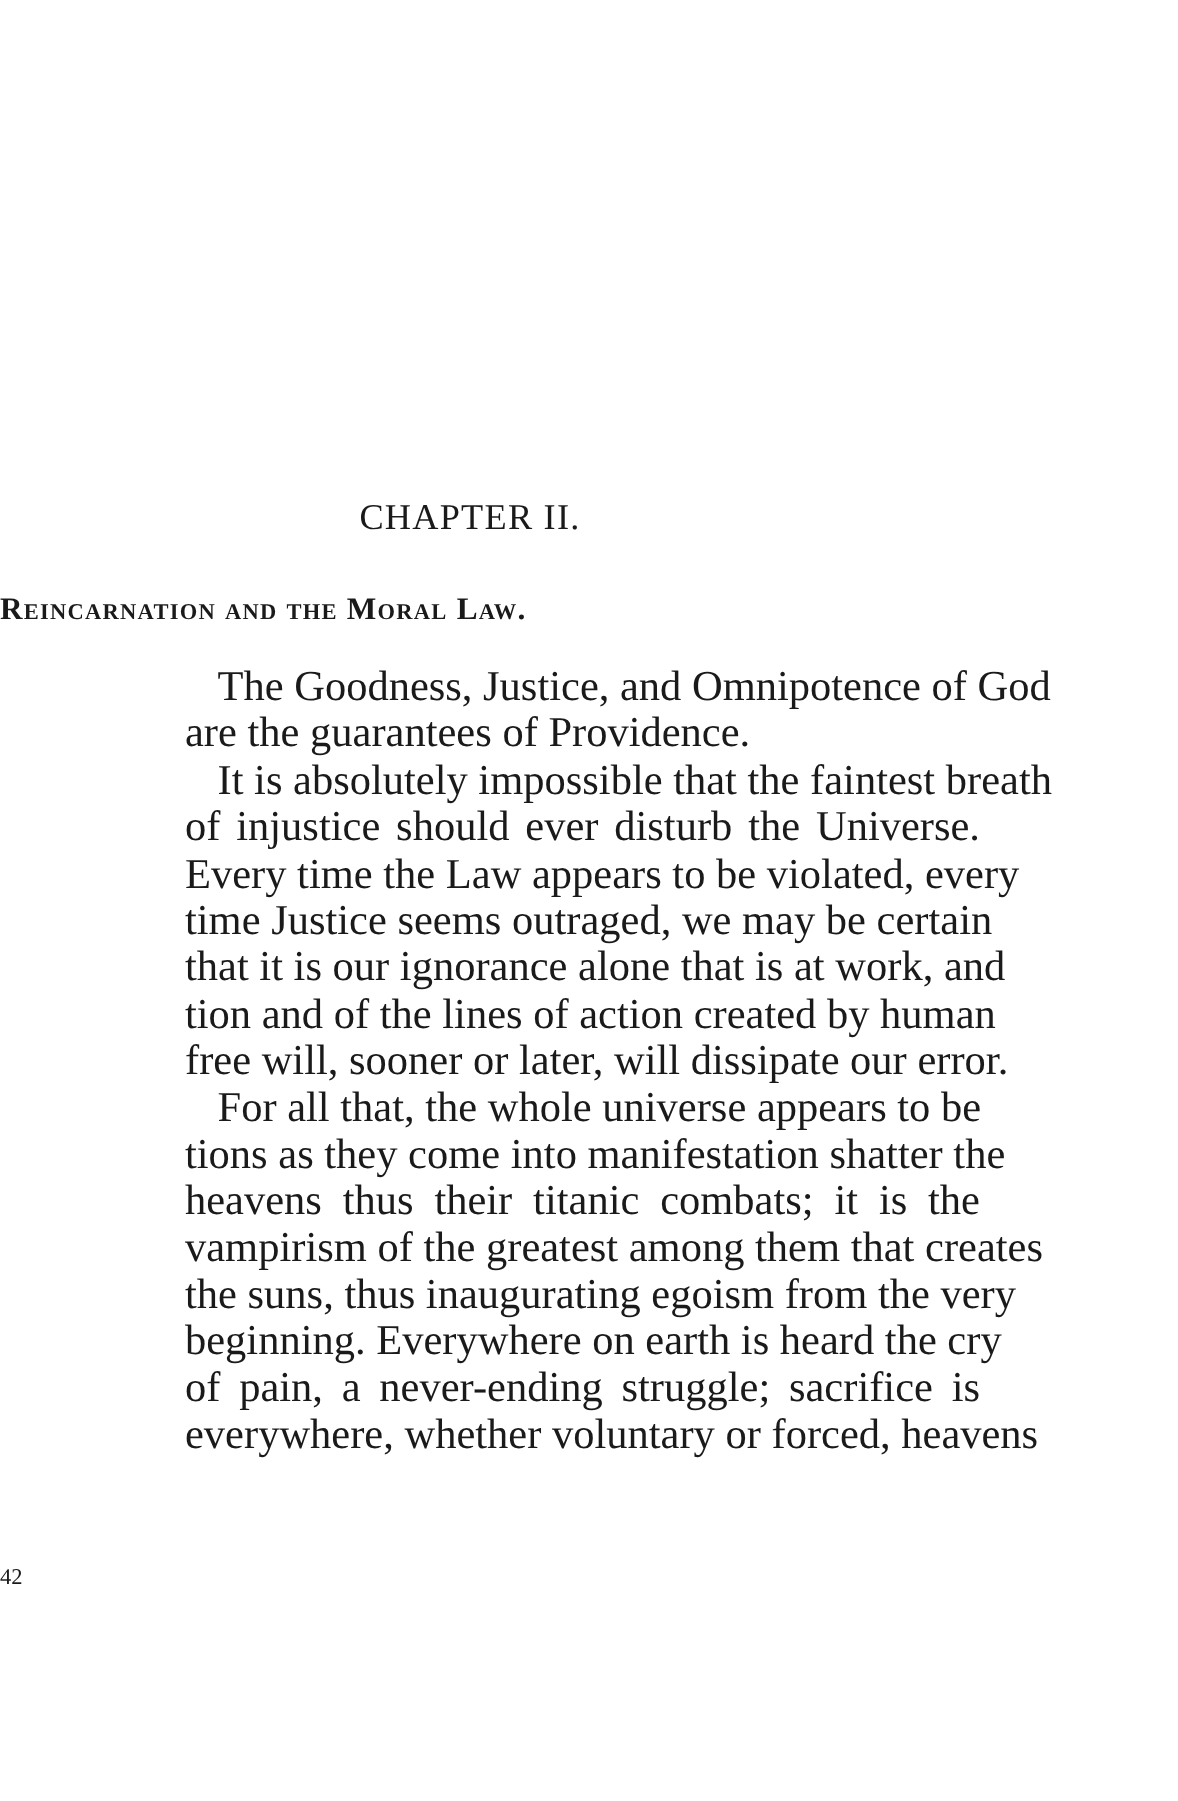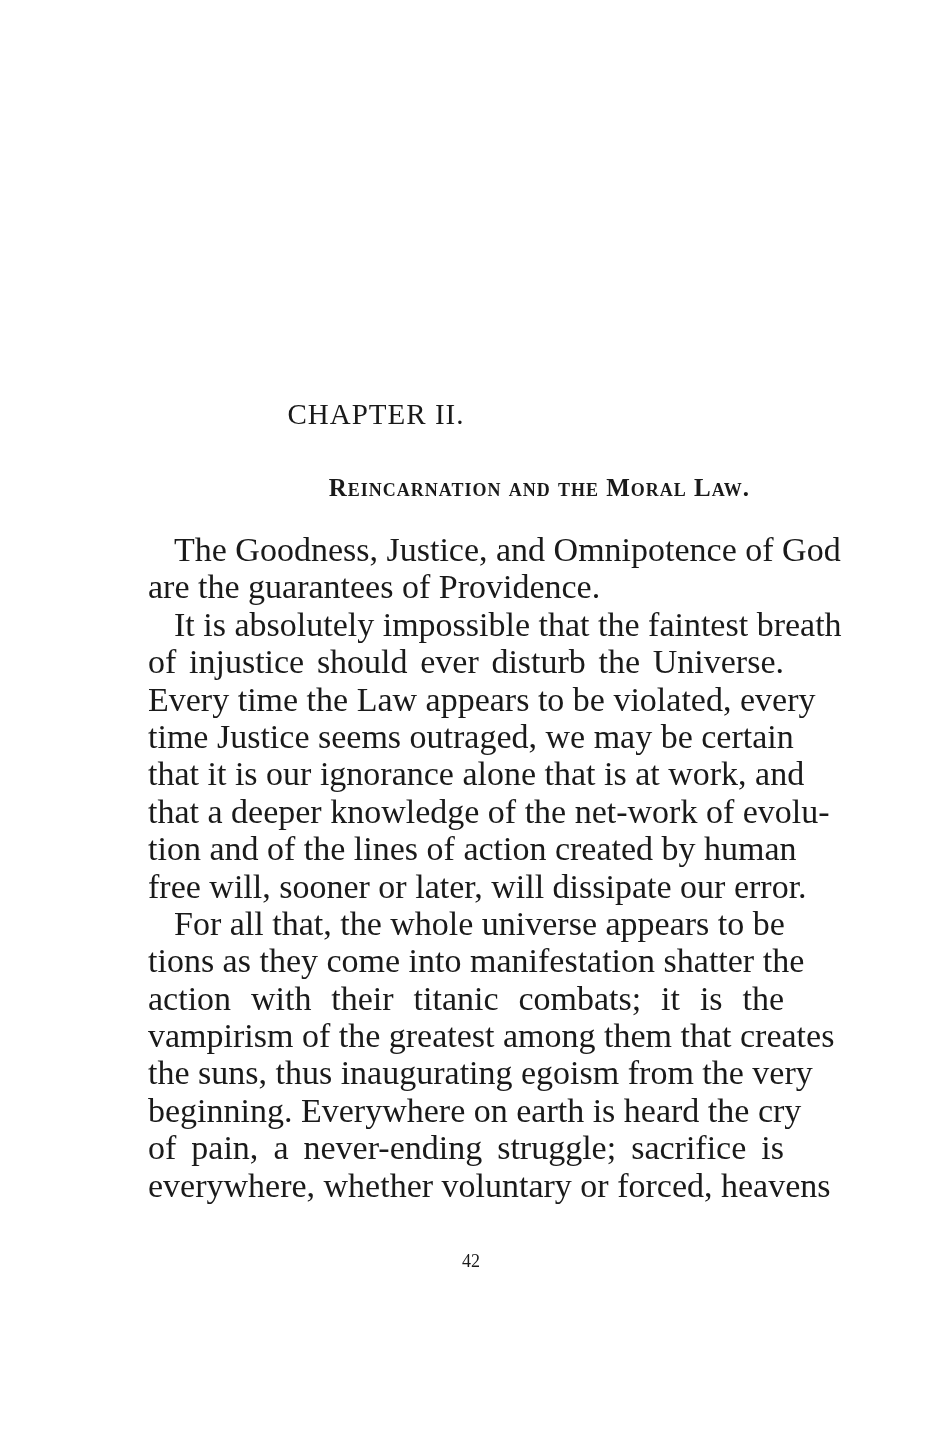--- a/index.html
+++ b/index.html
@@ -39,7 +39,7 @@
       top: 472px;
       left: 0;
       width: 750px;
-      text-align: right;
+      text-align: left;
       font-size: 25px;
       font-variant: small-caps;
       letter-spacing: 1px;

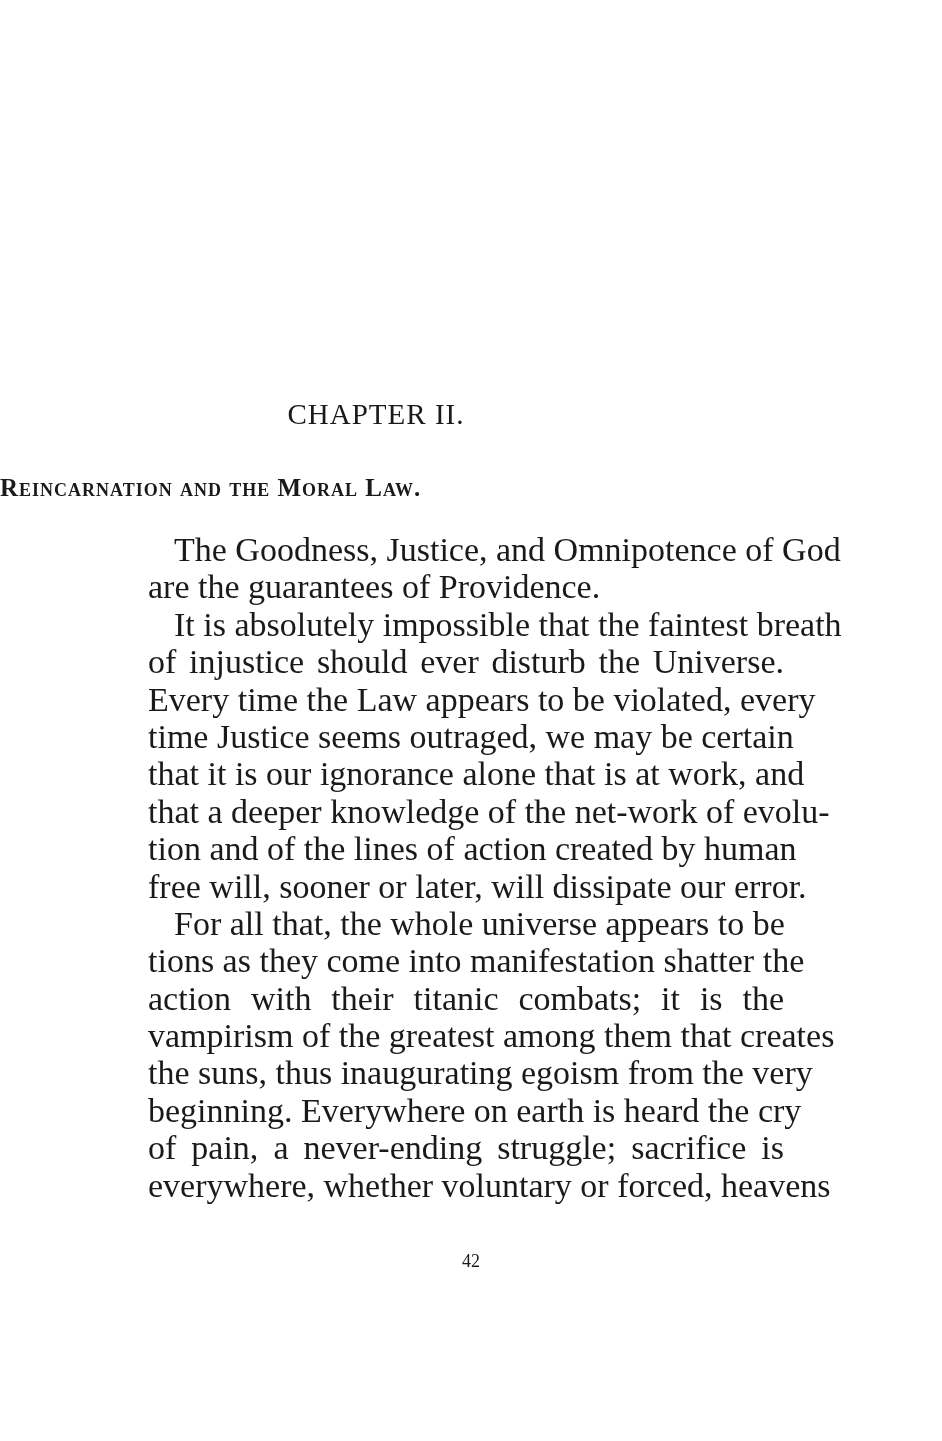--- a/index.html
+++ b/index.html
@@ -97,7 +97,6 @@
       <span class="line">Every time the Law appears to be violated, every</span>
       <span class="line">time Justice seems outraged, we may be certain</span>
       <span class="line">that it is our ignorance alone that is at work, and</span>
-      <span class="line">that a deeper knowledge of the net-work of evolu-</span>
       <span class="line">tion and of the lines of action created by human</span>
       <span class="line last">free will, sooner or later, will dissipate our error.</span>
     </div>

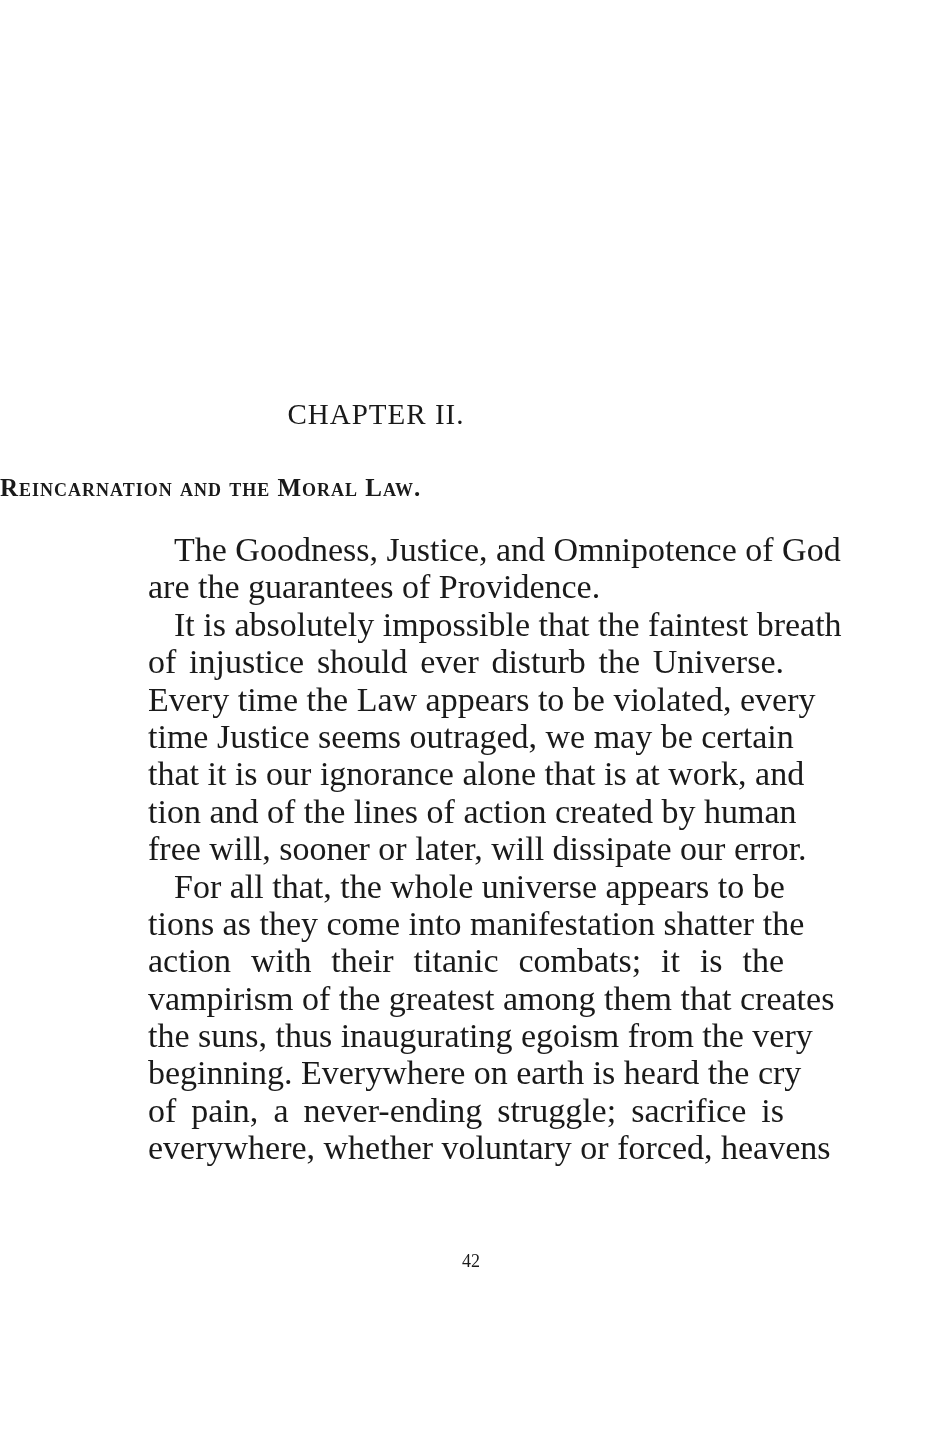--- a/index.html
+++ b/index.html
@@ -104,7 +104,7 @@
     <div>
       <span class="line indent">For all that, the whole universe appears to be</span>
       <span class="line">tions as they come into manifestation shatter the</span>
-      <span class="line">action with their titanic combats; it is the</span>
+      <span class="line">heavens thus their titanic combats; it is the</span>
       <span class="line">vampirism of the greatest among them that creates</span>
       <span class="line">the suns, thus inaugurating egoism from the very</span>
       <span class="line">beginning.  Everywhere on earth is heard the cry</span>

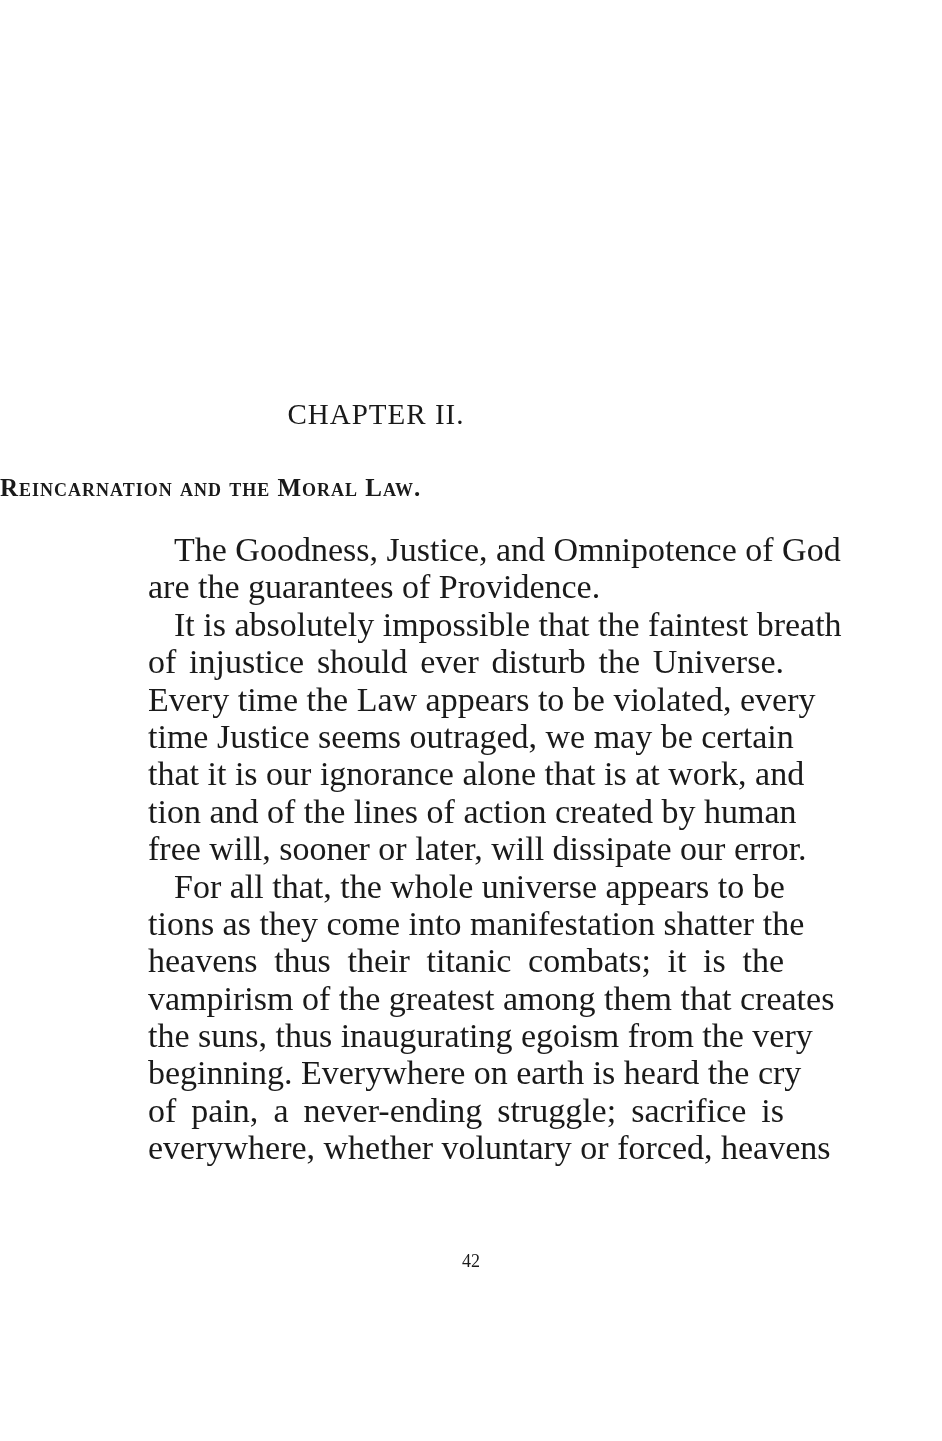--- a/index.html
+++ b/index.html
@@ -72,7 +72,7 @@
       top: 1250px;
       left: 0;
       width: 942px;
-      text-align: center;
+      text-align: left;
       font-size: 18px;
       line-height: 22px;
     }

